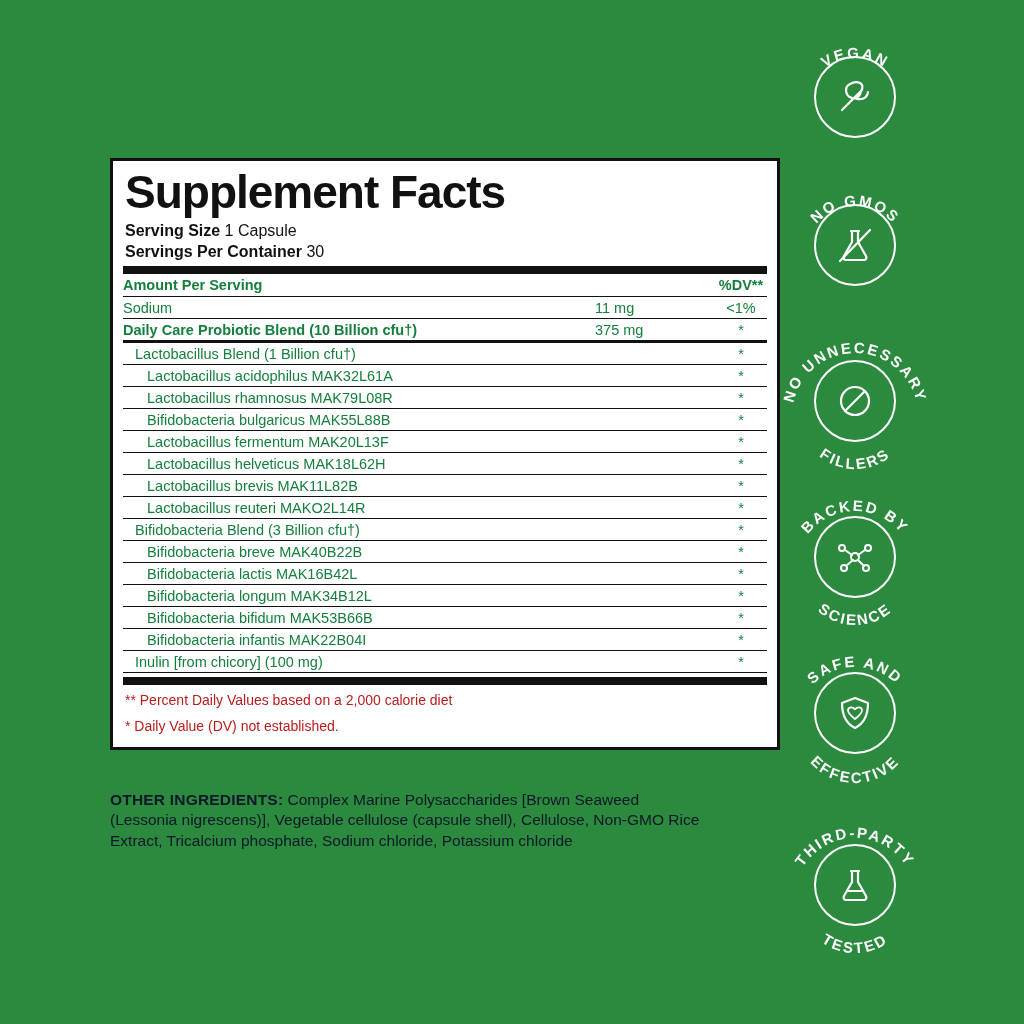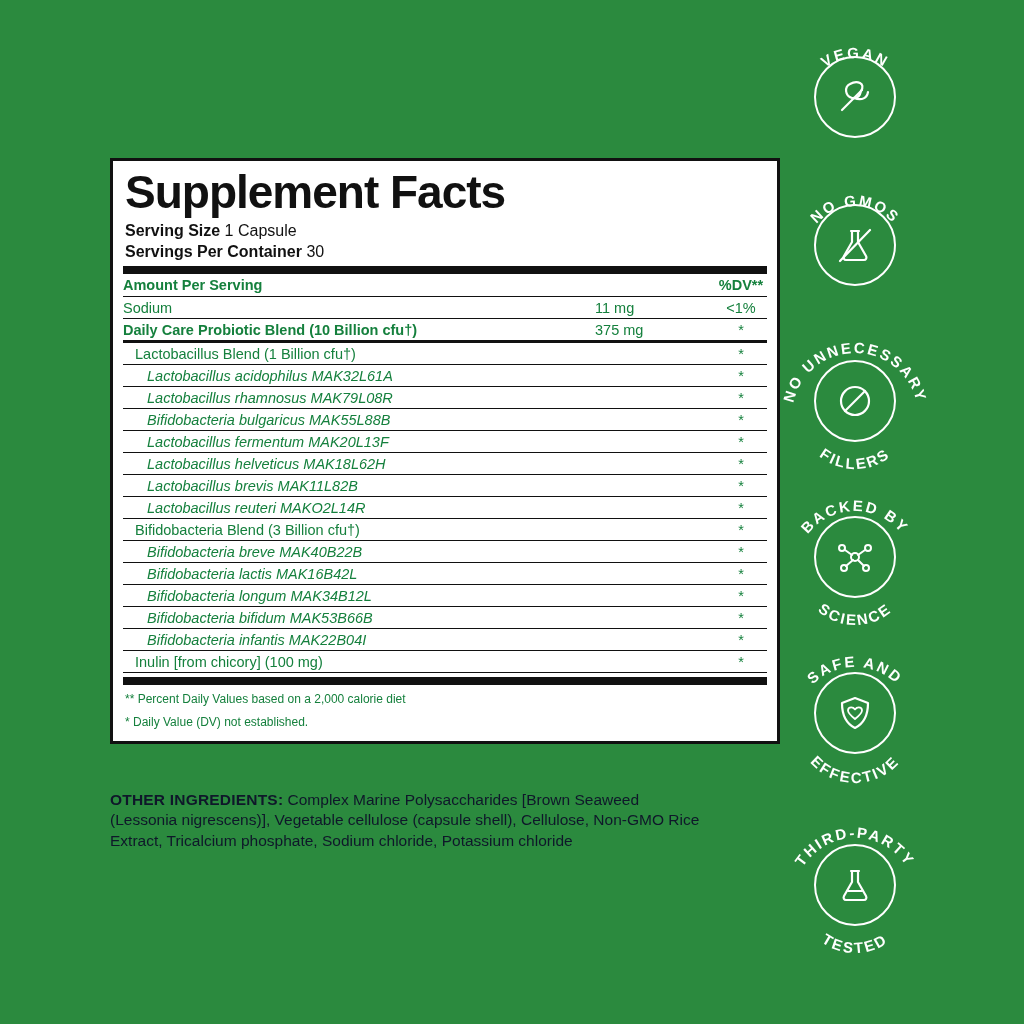--- a/index.html
+++ b/index.html
@@ -68,7 +68,7 @@
   tr.hdr td { font-weight: bold; padding-top: 3px; padding-bottom: 3px; }
   tr.line td { border-bottom: 1px solid #111; }
   .ind1 { padding-left: 12px !important; }
-  .ind2 { padding-left: 24px !important; font-style: italic; }
+  .ind2 { padding-left: 24px !important; }
   .bold { font-weight: bold; }
 
   .footnotes {

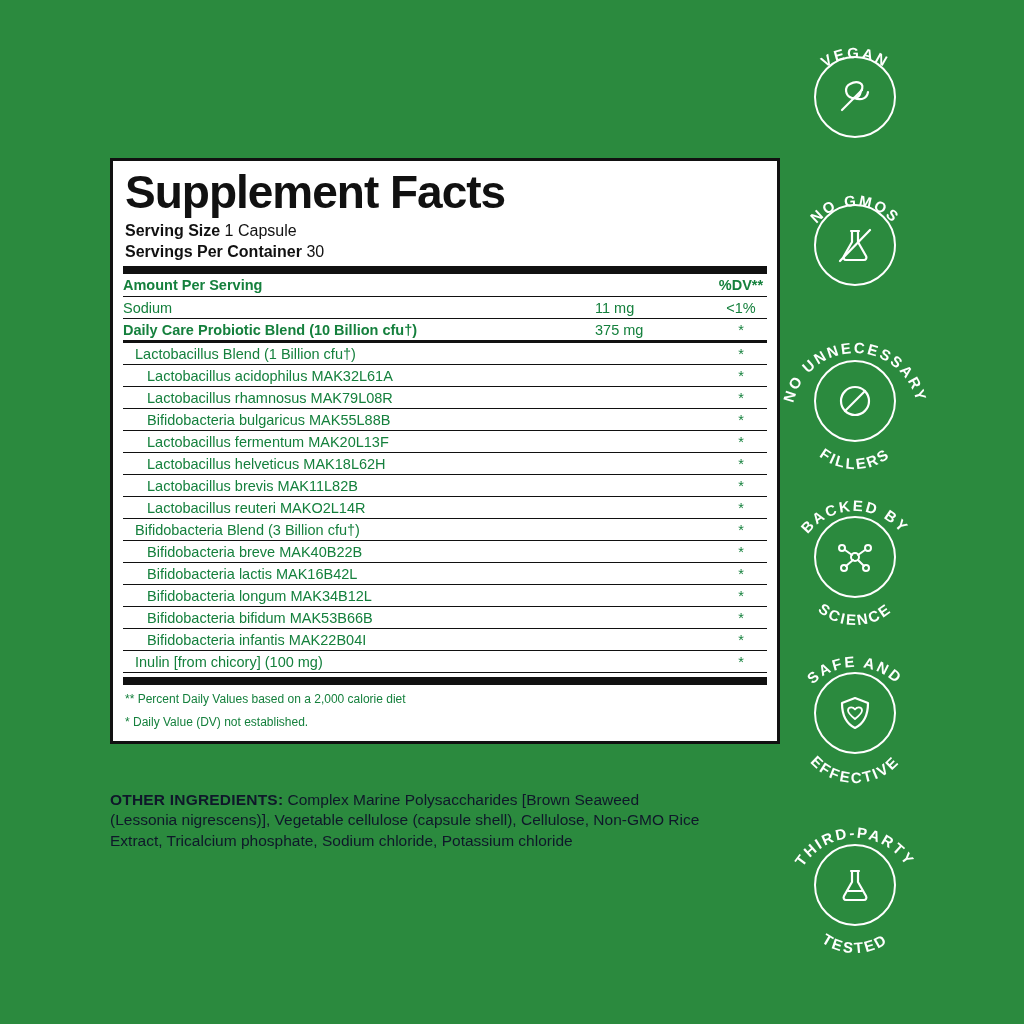--- a/index.html
+++ b/index.html
@@ -72,8 +72,8 @@
   .bold { font-weight: bold; }
 
   .footnotes {
-    font-size: 12px;
-    color: #15803d;
+    font-size: 14px;
+    color: #b91c1c;
     line-height: 1.42;
     margin-top: 6px;
     margin-left: 2px;

